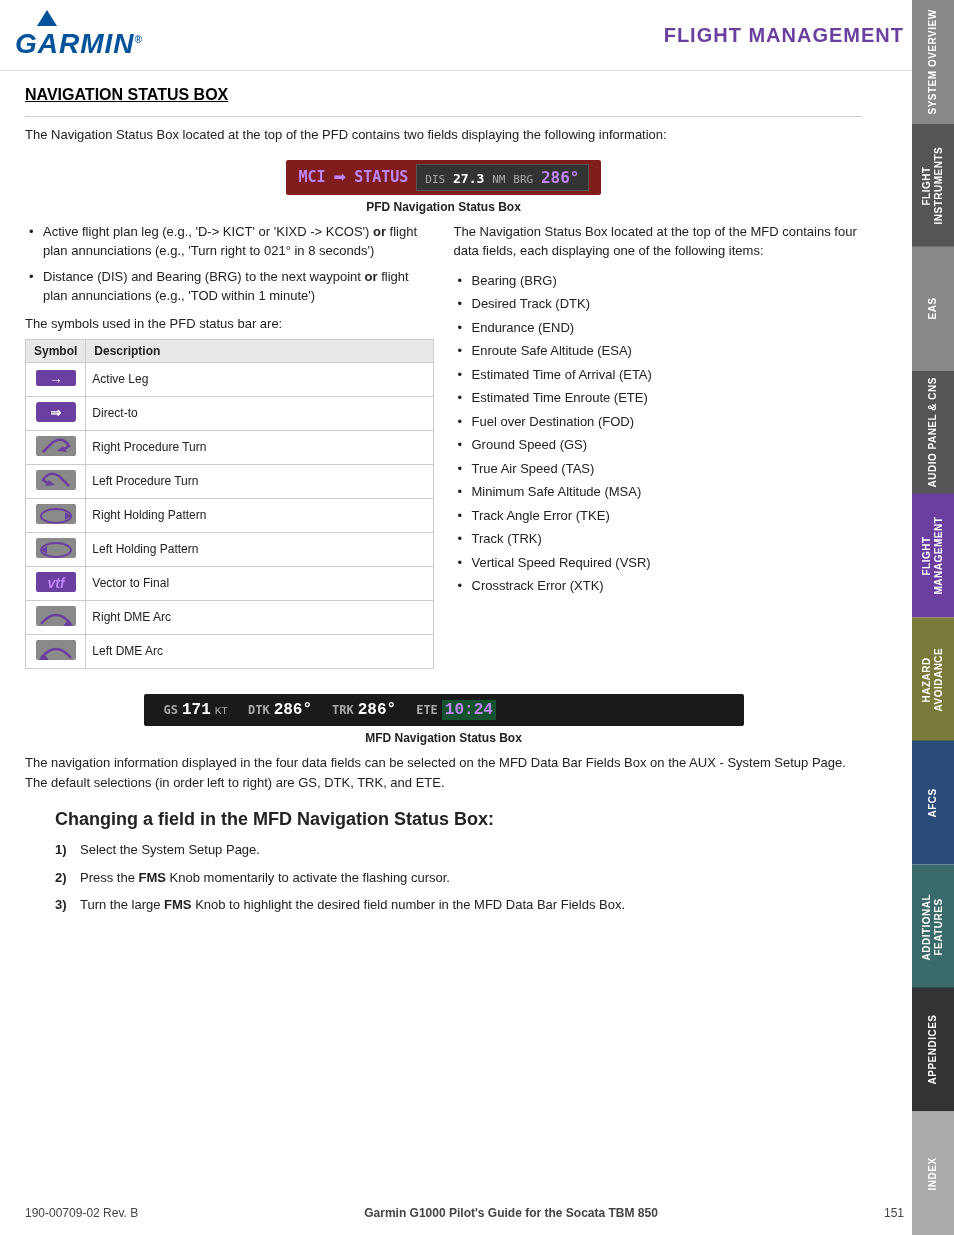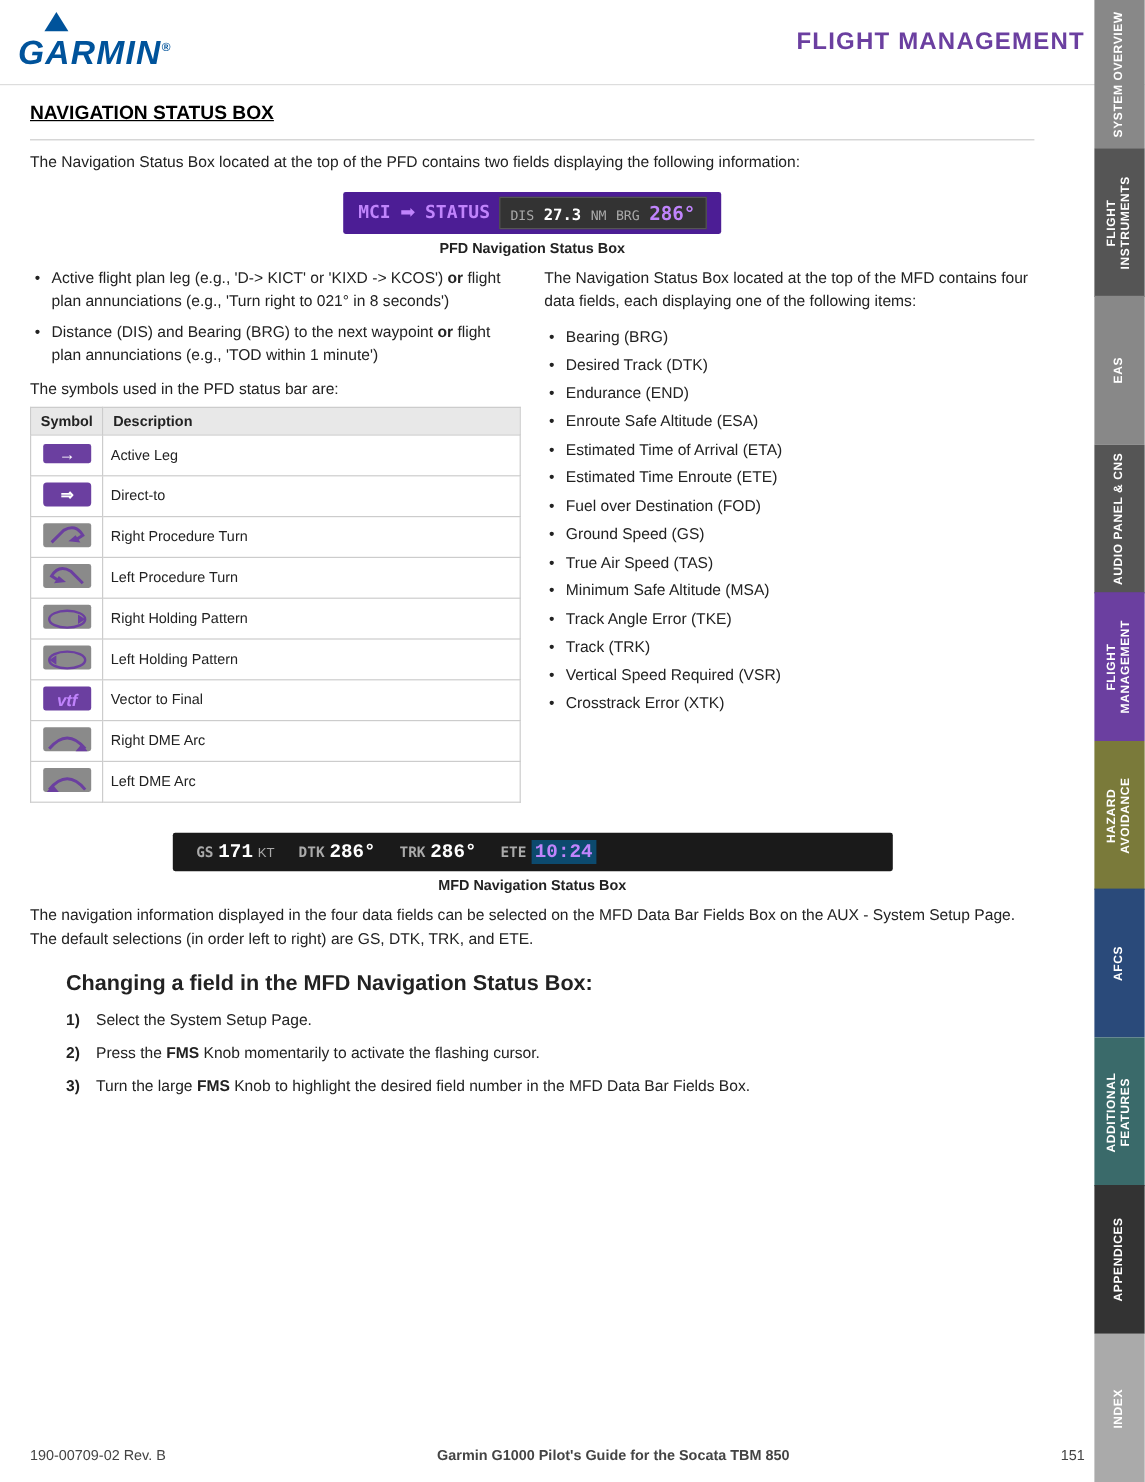--- a/index.html
+++ b/index.html
@@ -121,7 +121,7 @@
     .pfd-nav-display {
       display: flex;
       align-items: center;
-      background: #4c1d95;
+      background: #7f1d1d;
       padding: 4px 12px;
       border-radius: 2px;
       gap: 8px;

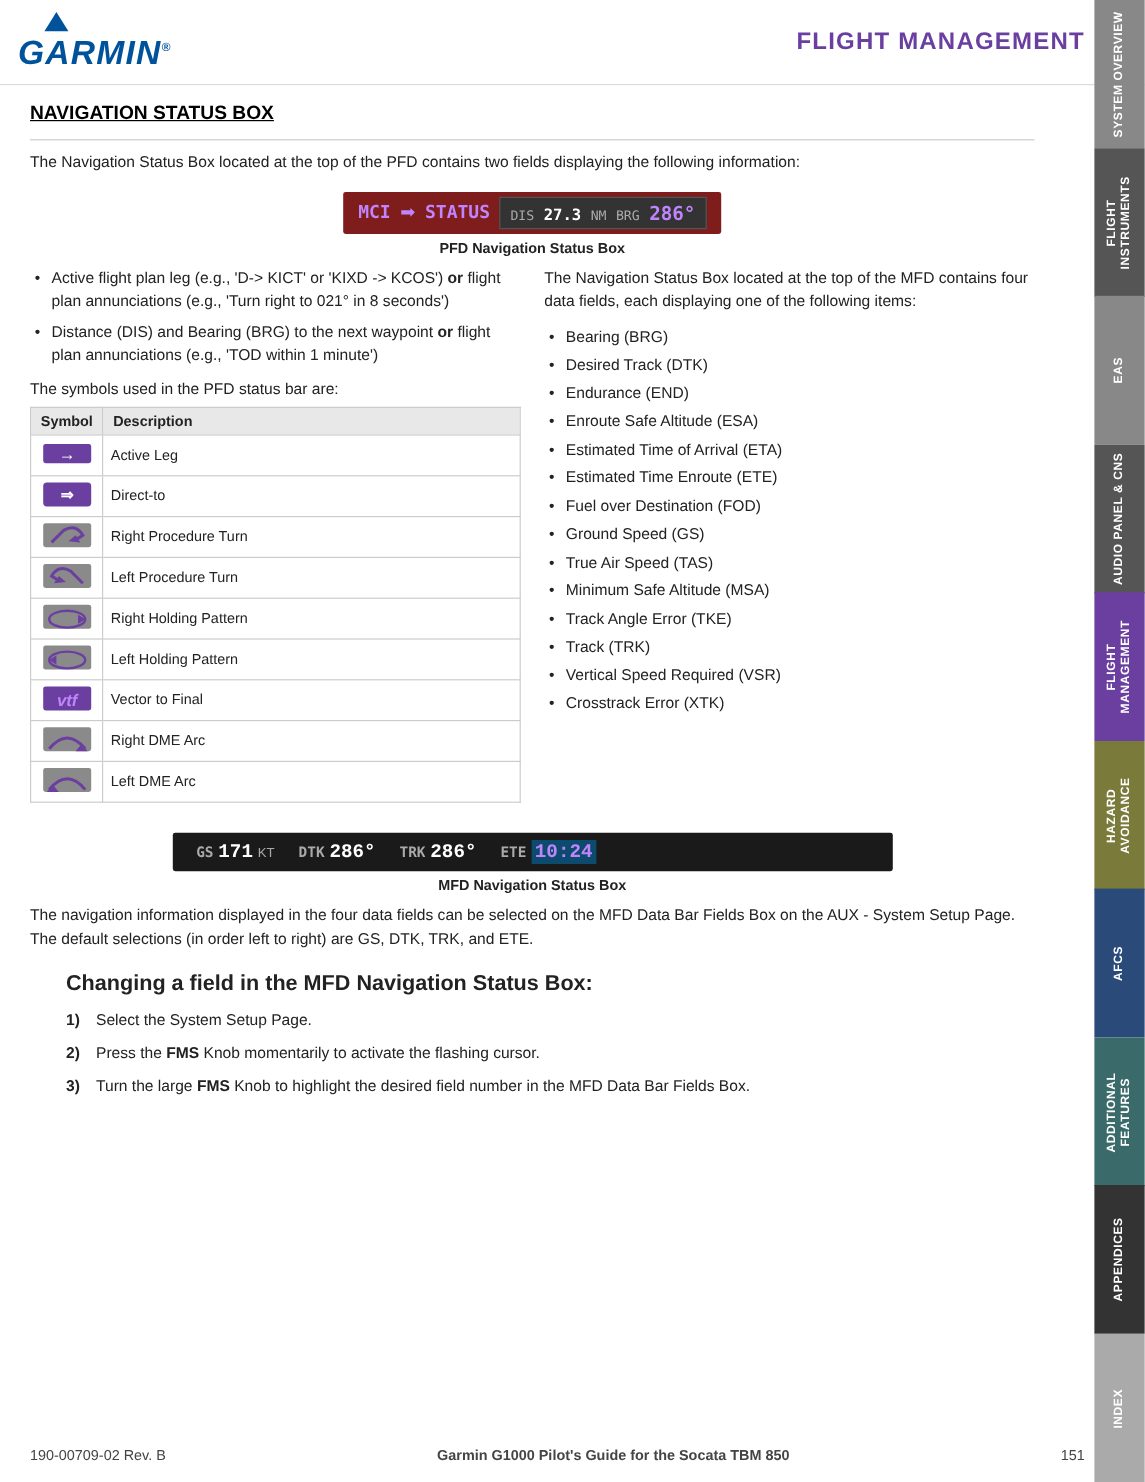--- a/index.html
+++ b/index.html
@@ -285,7 +285,7 @@
     .mfd-unit {
       color: #aaa;
       font-size: 11px;
-      font-family: Liberation Sans, sans-serif;
+      font-family: Liberation Mono, monospace;
     }
     .mfd-caption {
       font-size: 12px;

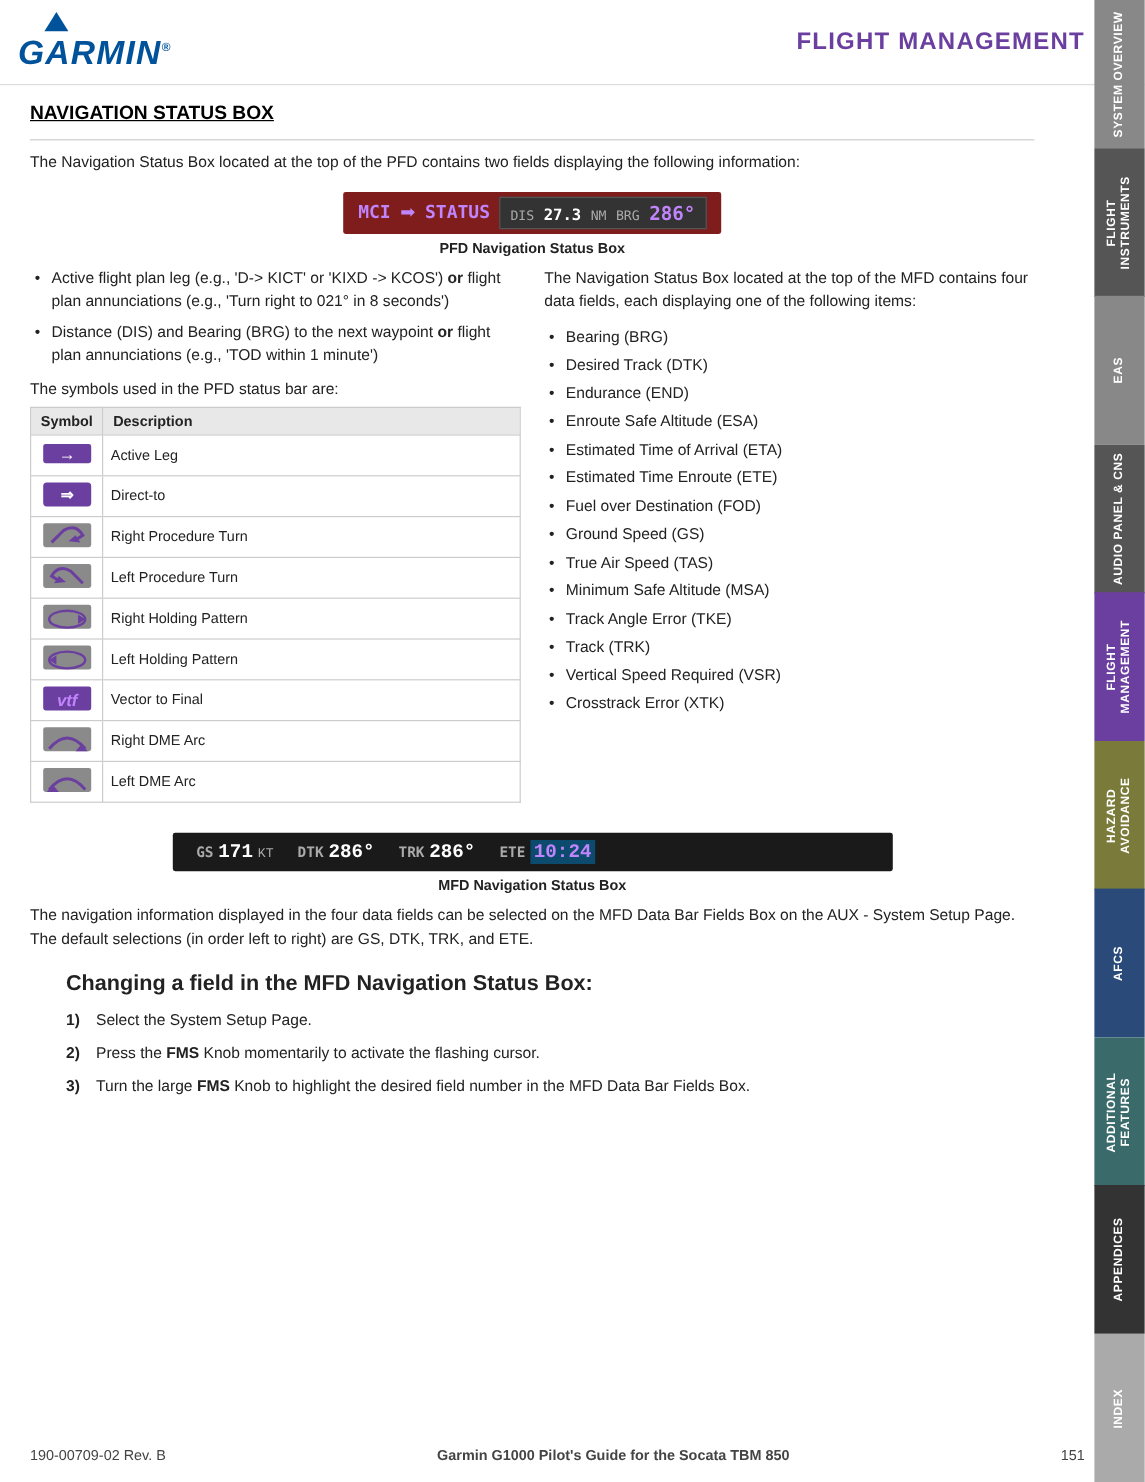--- a/index.html
+++ b/index.html
@@ -279,7 +279,7 @@
     }
     .mfd-value.highlight {
       color: #c084fc;
-      background: #0c4a6e;
+      background: #14532d;
       padding: 1px 3px;
     }
     .mfd-unit {

